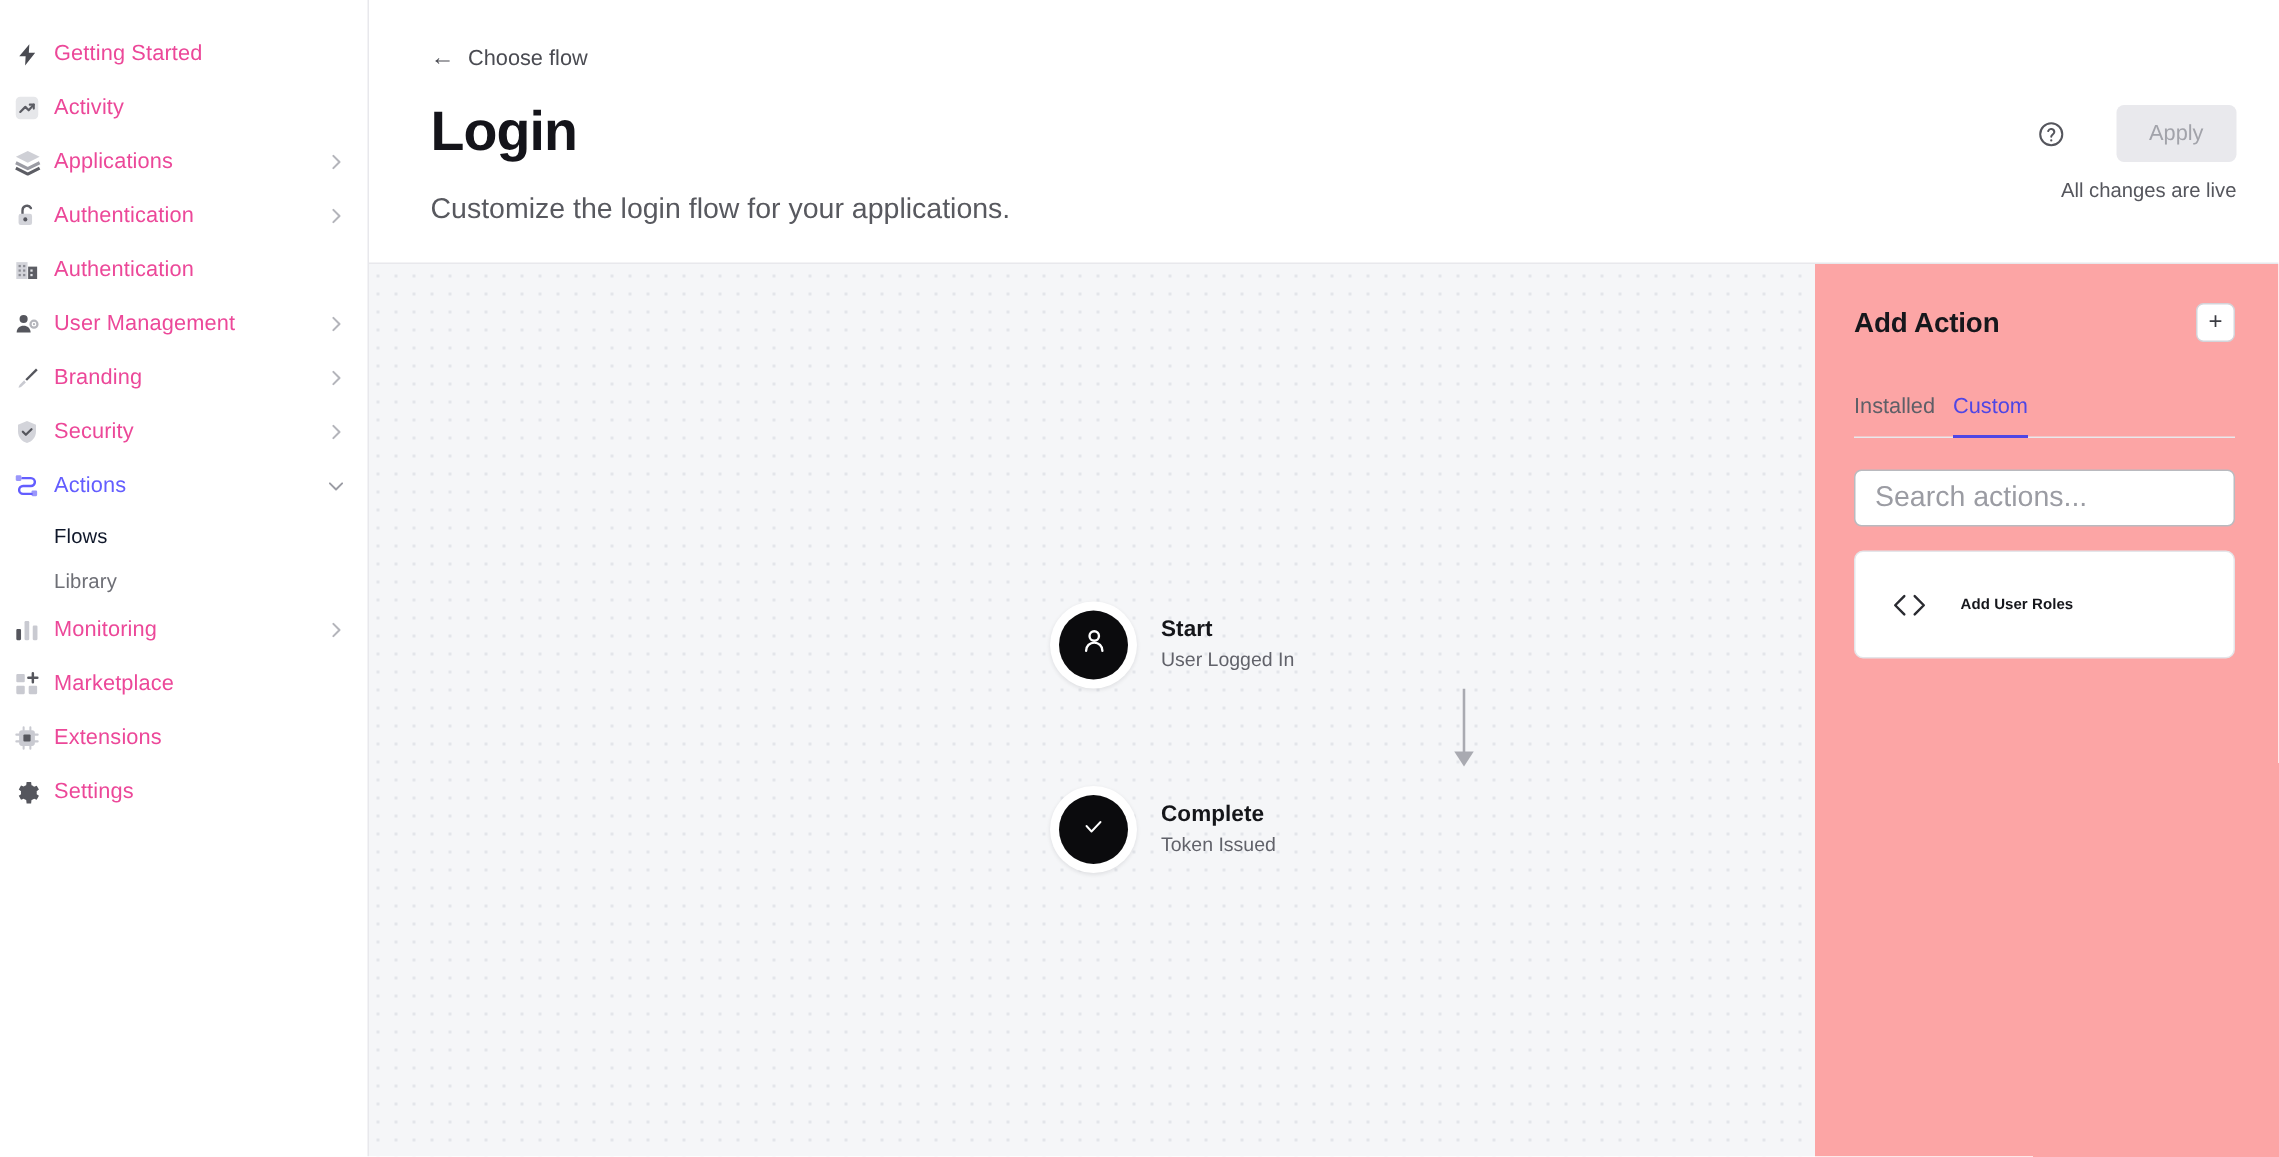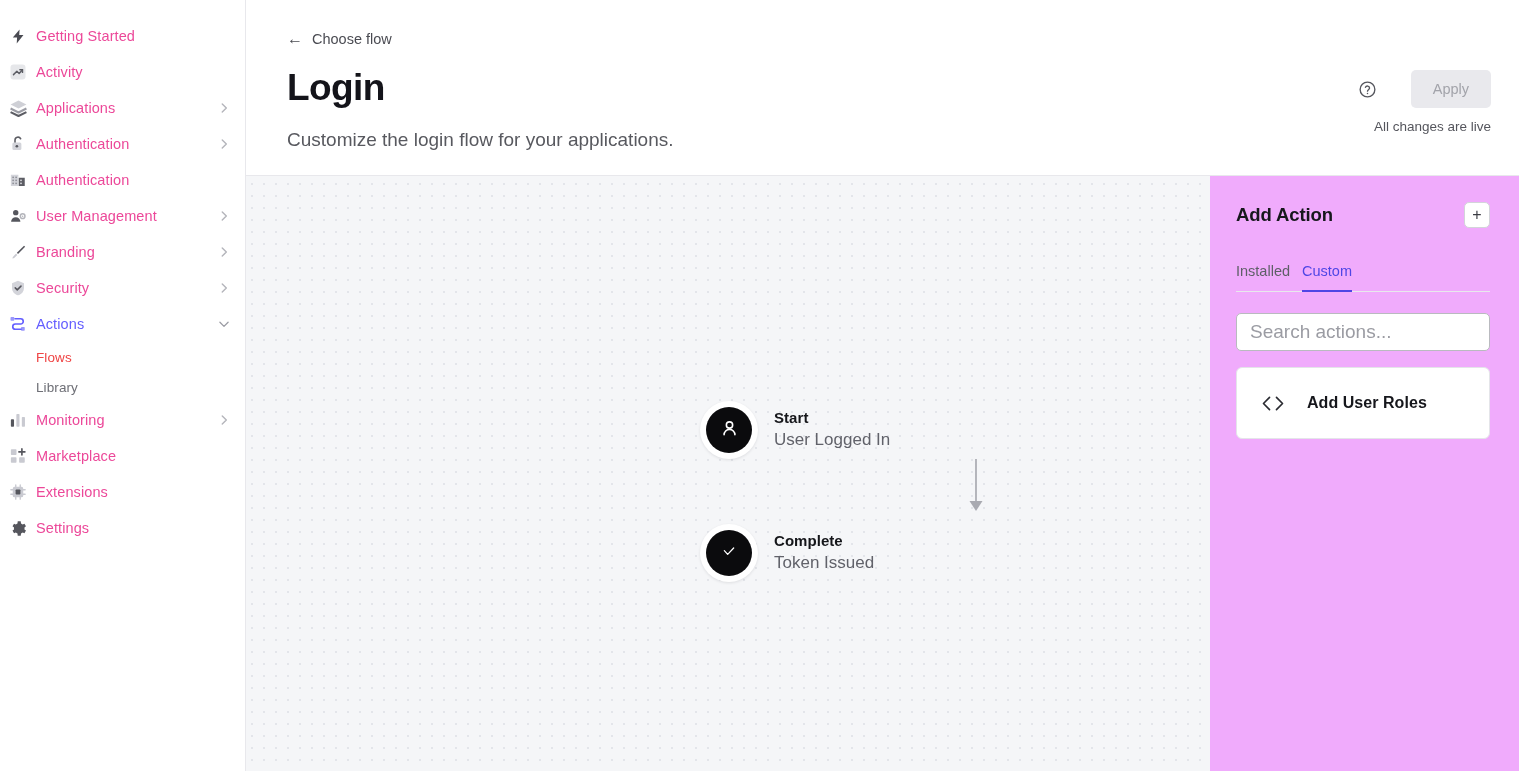--- a/index.html
+++ b/index.html
@@ -174,7 +174,7 @@
   
   #panel {
     flex: 1;
-    background: #f0abfc;
+    background: #fca5a5;
     min-width: 0;
     padding: 26px 29px 0 26px;
   }

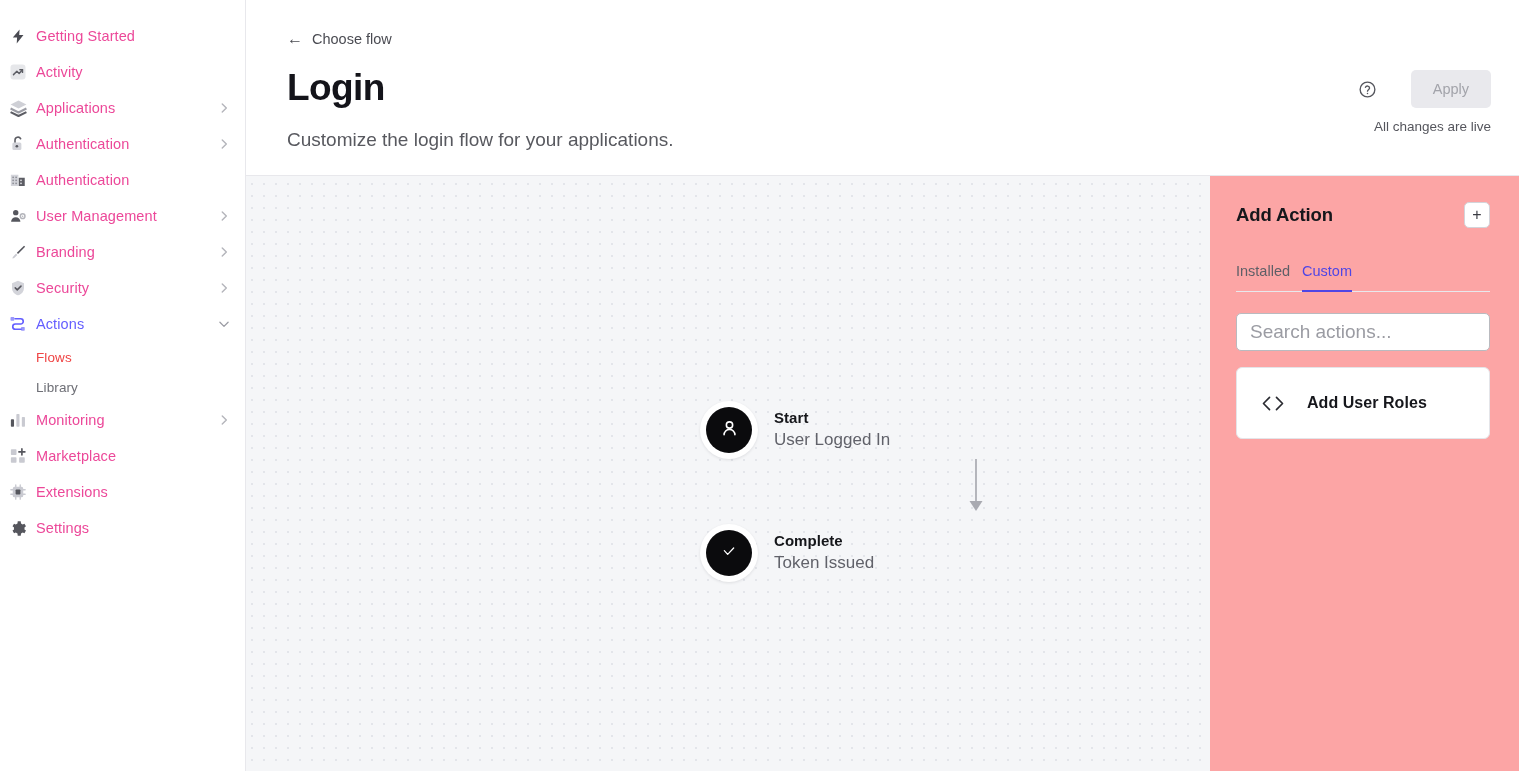--- a/index.html
+++ b/index.html
@@ -54,7 +54,7 @@
     cursor: pointer;
   }
   .sub-label { font-size: 13.5px; color: #6e6f76; letter-spacing: 0.1px; }
-  .sub-item.active .sub-label { color: #ef4444; }
+  .sub-item.active .sub-label { color: #0f172a; }
 
   
   #main { flex: 1; display: flex; flex-direction: column; height: 771px; min-width: 0; }

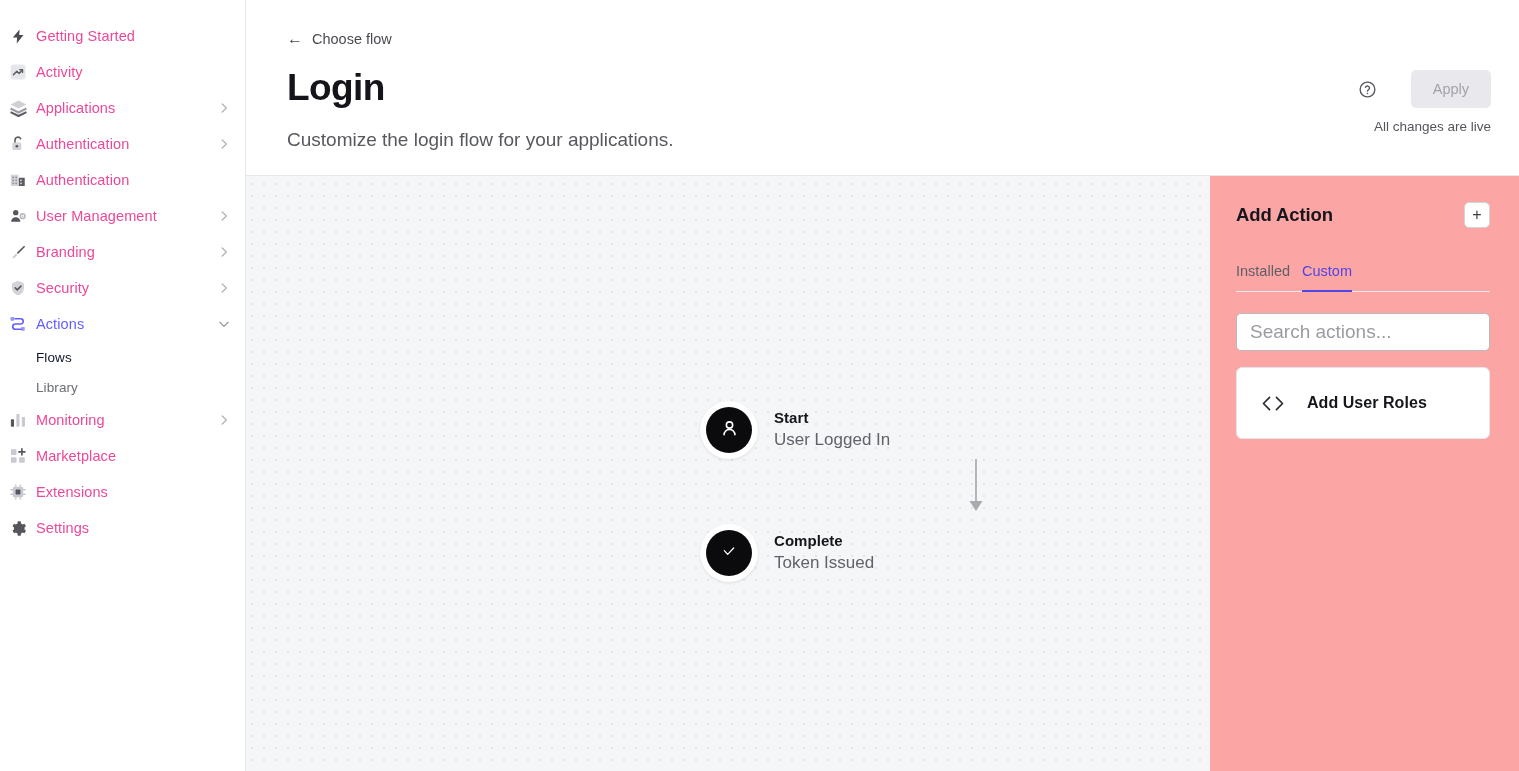--- a/index.html
+++ b/index.html
@@ -244,7 +244,7 @@
     margin-right: 20px;
   }
   .card-label {
-    font-size: 16px;
+    font-size: 10px;
     font-weight: 700;
     color: #16171c;
     letter-spacing: 0.05px;

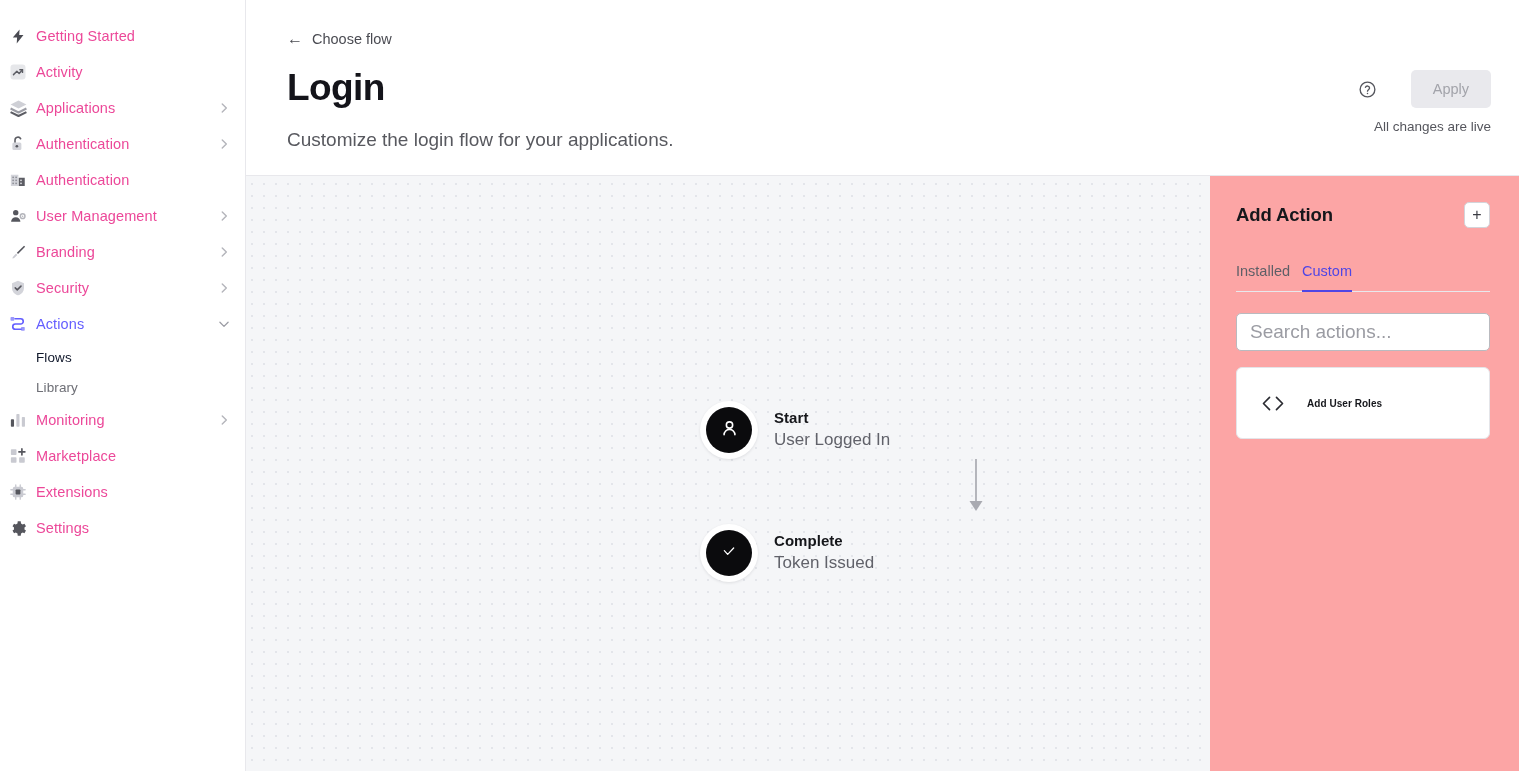--- a/index.html
+++ b/index.html
@@ -164,7 +164,7 @@
     letter-spacing: 0.05px;
   }
   .node-sub {
-    font-size: 17px;
+    font-size: 13px;
     color: #61626a;
     line-height: 1.3;
     margin-top: 2px;

